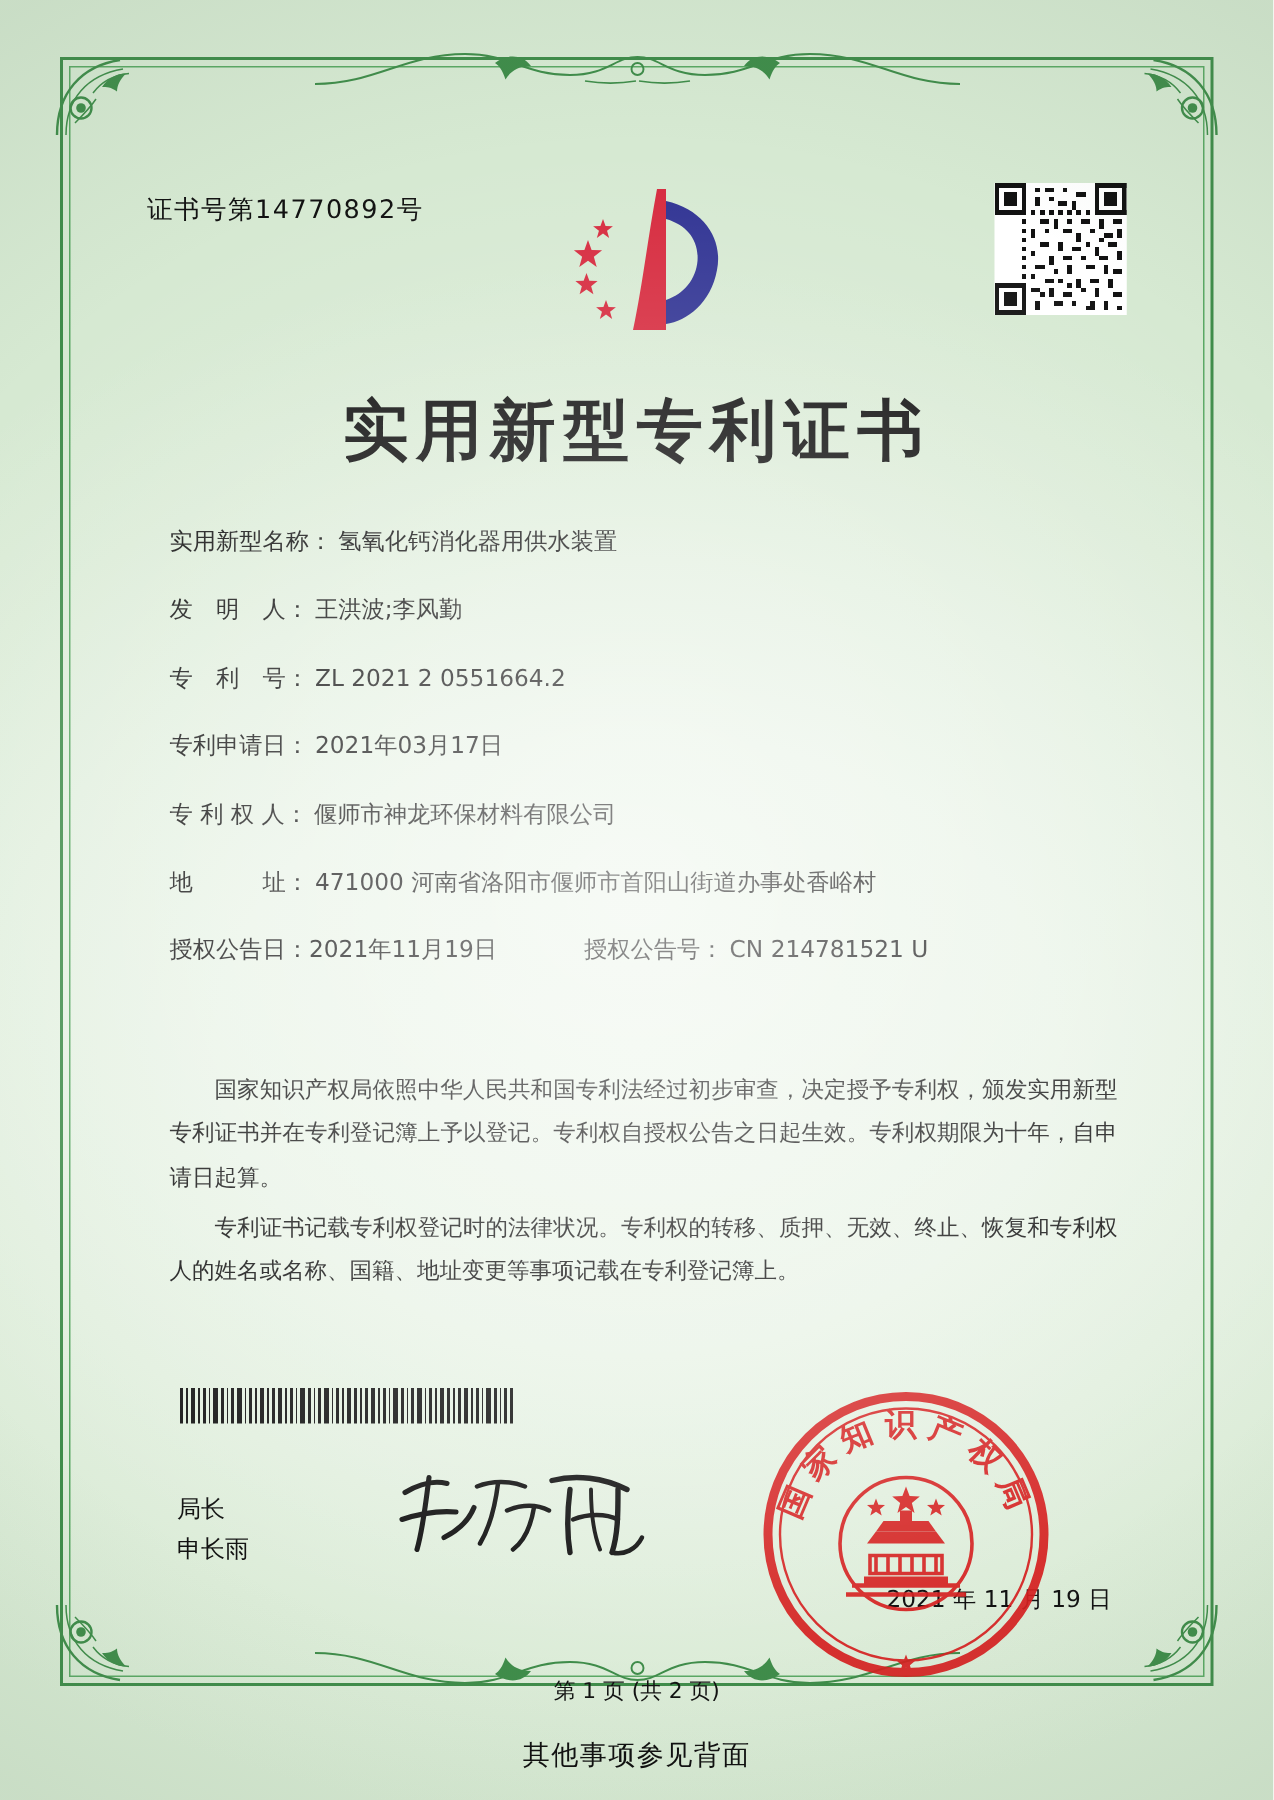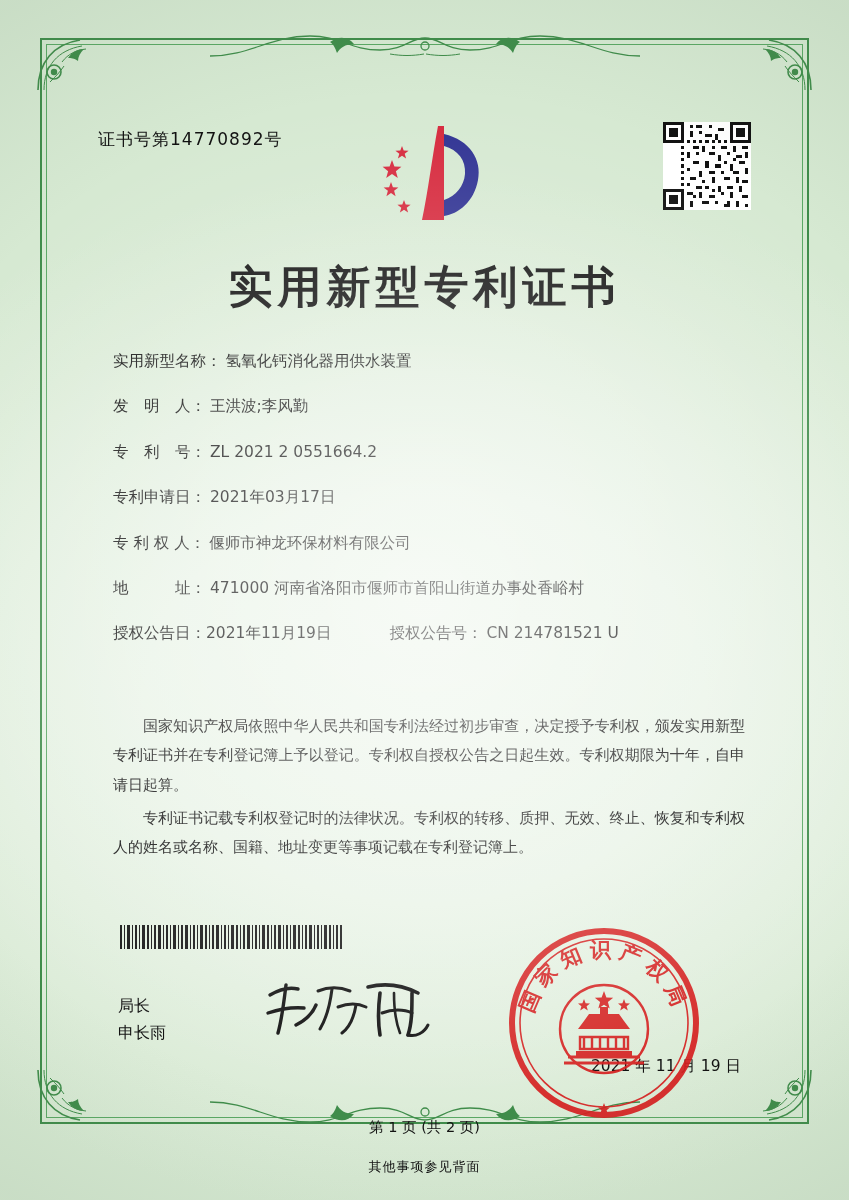--- a/index.html
+++ b/index.html
@@ -206,7 +206,7 @@
     position: absolute;
     left: 0; right: 0; top: 1158px;
     text-align: center;
-    font-size: 13px;
+    font-size: 18px;
     color: #111;
     font-family: "DejaVu Sans", "Liberation Sans", sans-serif;
     letter-spacing: 1px;

